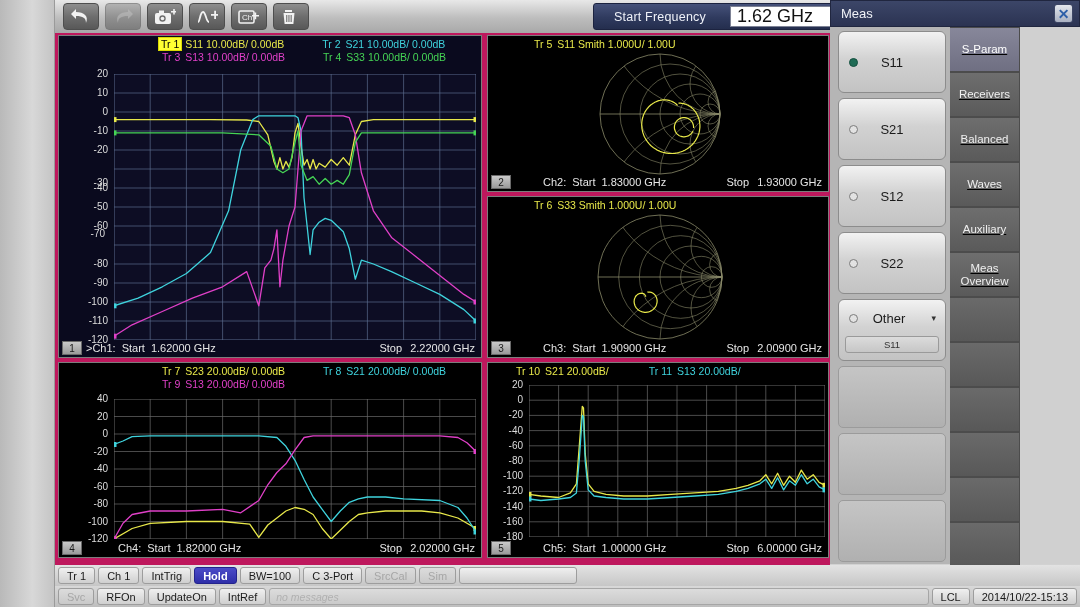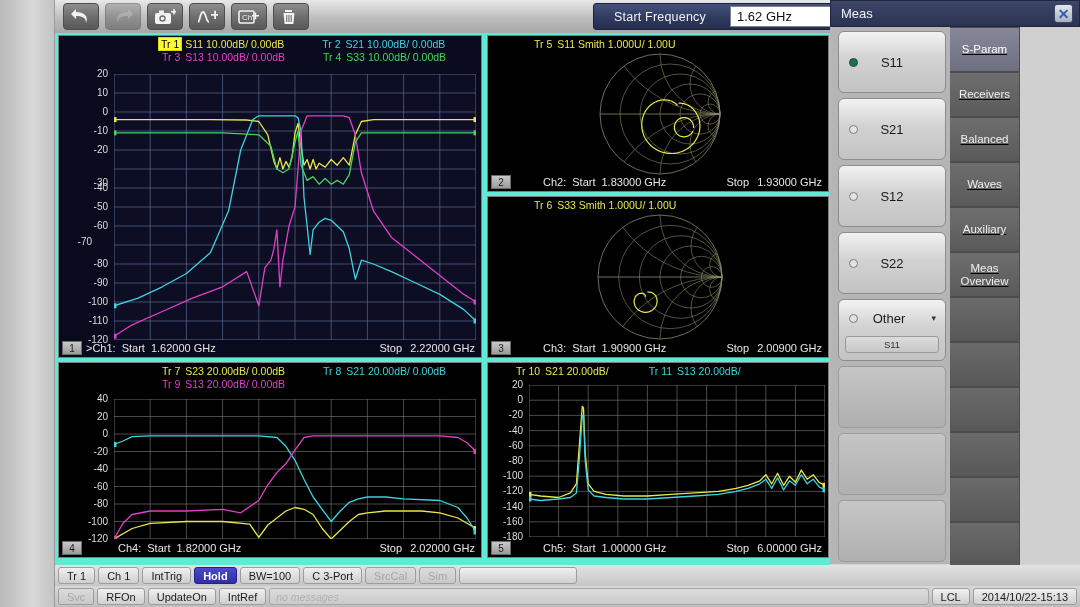--- a/index.html
+++ b/index.html
@@ -43,7 +43,7 @@
   .freq-label { color: #eef1f8; font-size: 12.5px; flex: 1; text-align: center; letter-spacing: .2px; }
   .freq-input {
     width: 118px; height: 21px; background: #fff; border: 1px solid #7d8295;
-    color: #111; font-size: 13px; padding: 0 6px; line-height: 19px;
+    color: #111; font-size: 18px; padding: 0 6px; line-height: 19px;
   }
   .numpad-btn {
     width: 22px; height: 22px; border-radius: 3px;

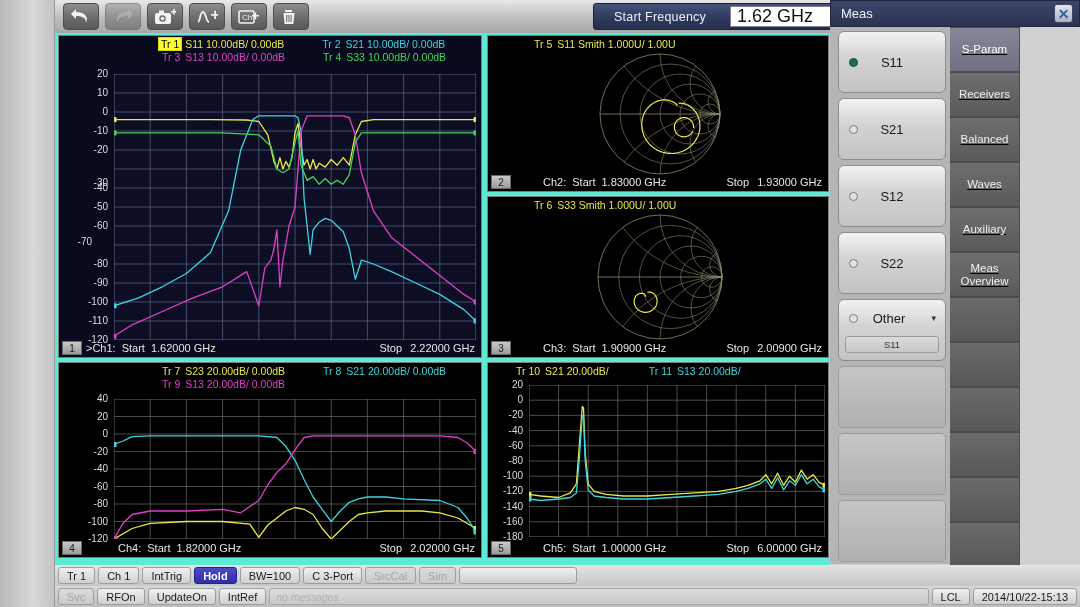--- a/index.html
+++ b/index.html
@@ -55,7 +55,7 @@
   
   .display {
     position: absolute; left: 55px; top: 33px; width: 775px; height: 570px;
-    background: #5eead4; padding: 1px;
+    background: #be185d; padding: 1px;
   }
   .panel { position: absolute; background: #05050f; border: 1px solid #7d7d7d; overflow: hidden; }
 

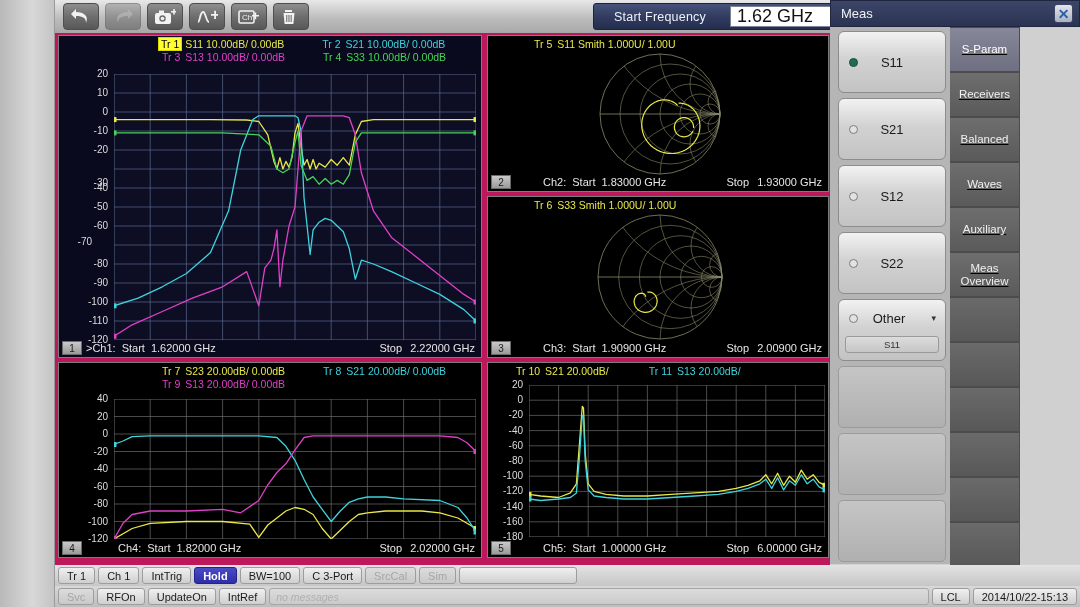--- a/index.html
+++ b/index.html
@@ -290,7 +290,7 @@
           <div style="top: 114px; padding-right: 5px;">-40</div>
           <div style="top: 133px; padding-right: 5px;">-50</div>
           <div style="top: 152px; padding-right: 5px;">-60</div>
-          <div style="top: 168px; padding-right: 21px; margin-left: 28px;">-70</div>
+          <div style="top: 160px; padding-right: 8px; margin-left: 28px;">-70</div>
           <div style="top: 190px; padding-right: 5px;">-80</div>
           <div style="top: 209px; padding-right: 5px; margin-left: 9px;">-90</div>
           <div style="top: 228px; padding-right: 5px;">-100</div>

